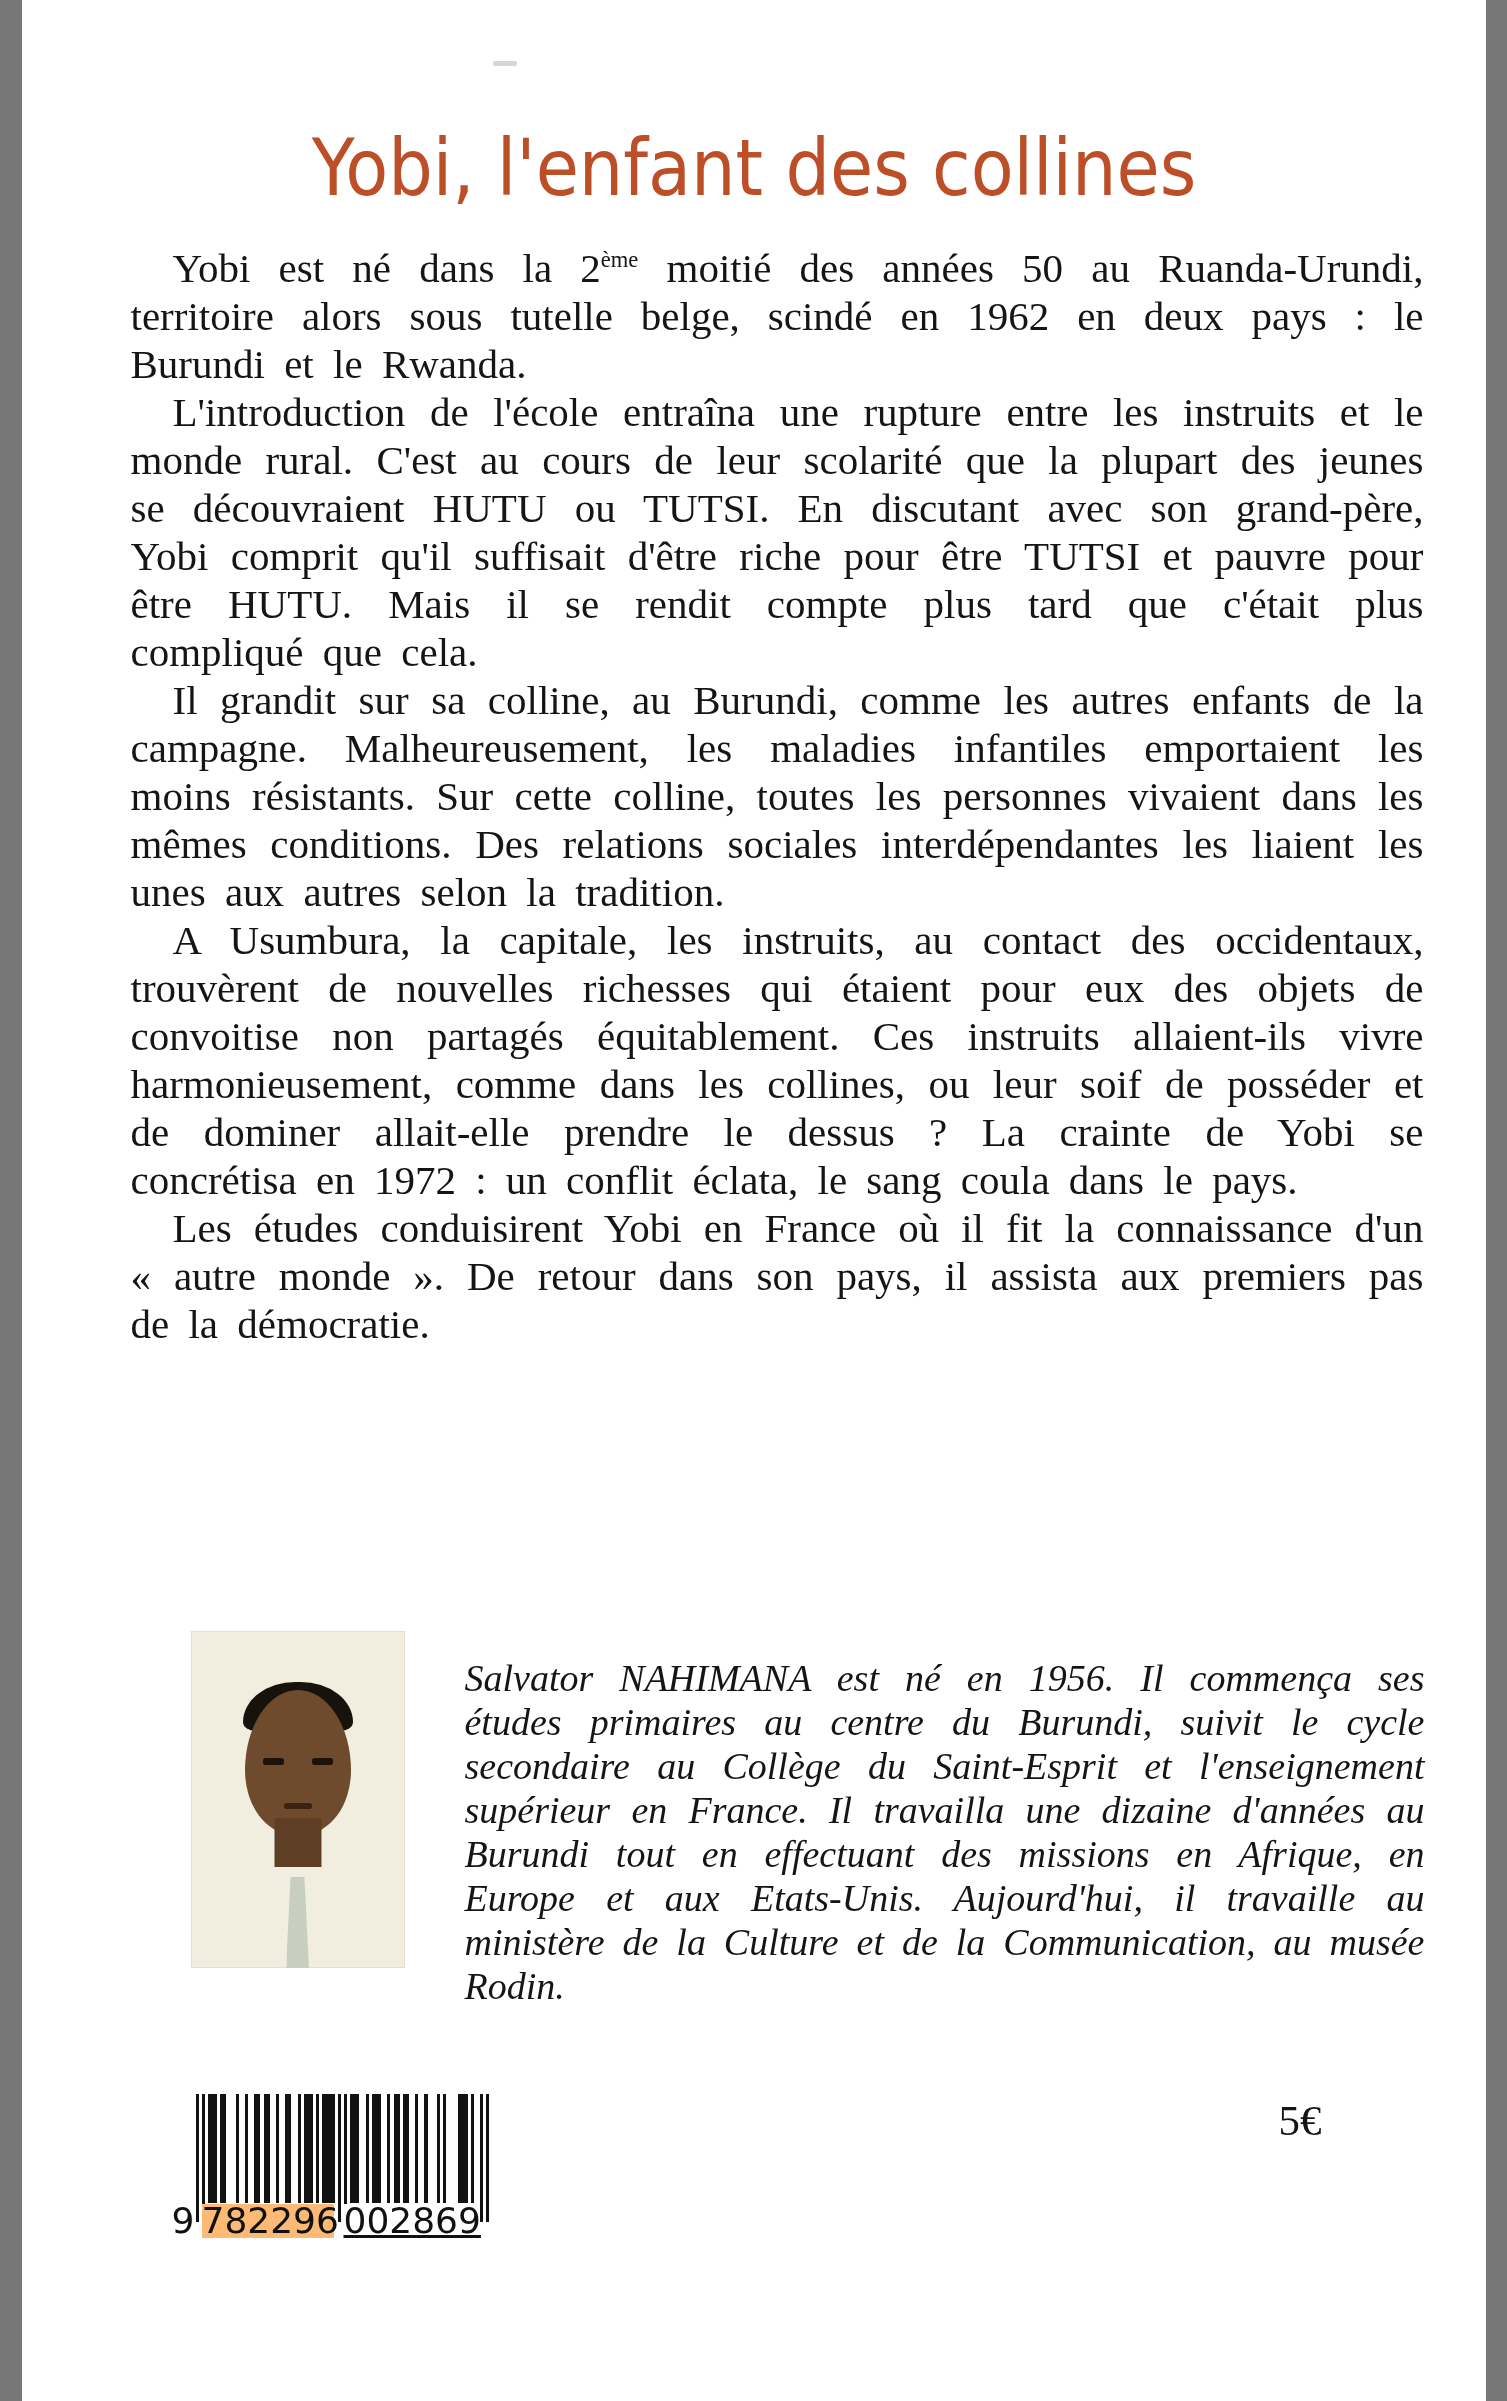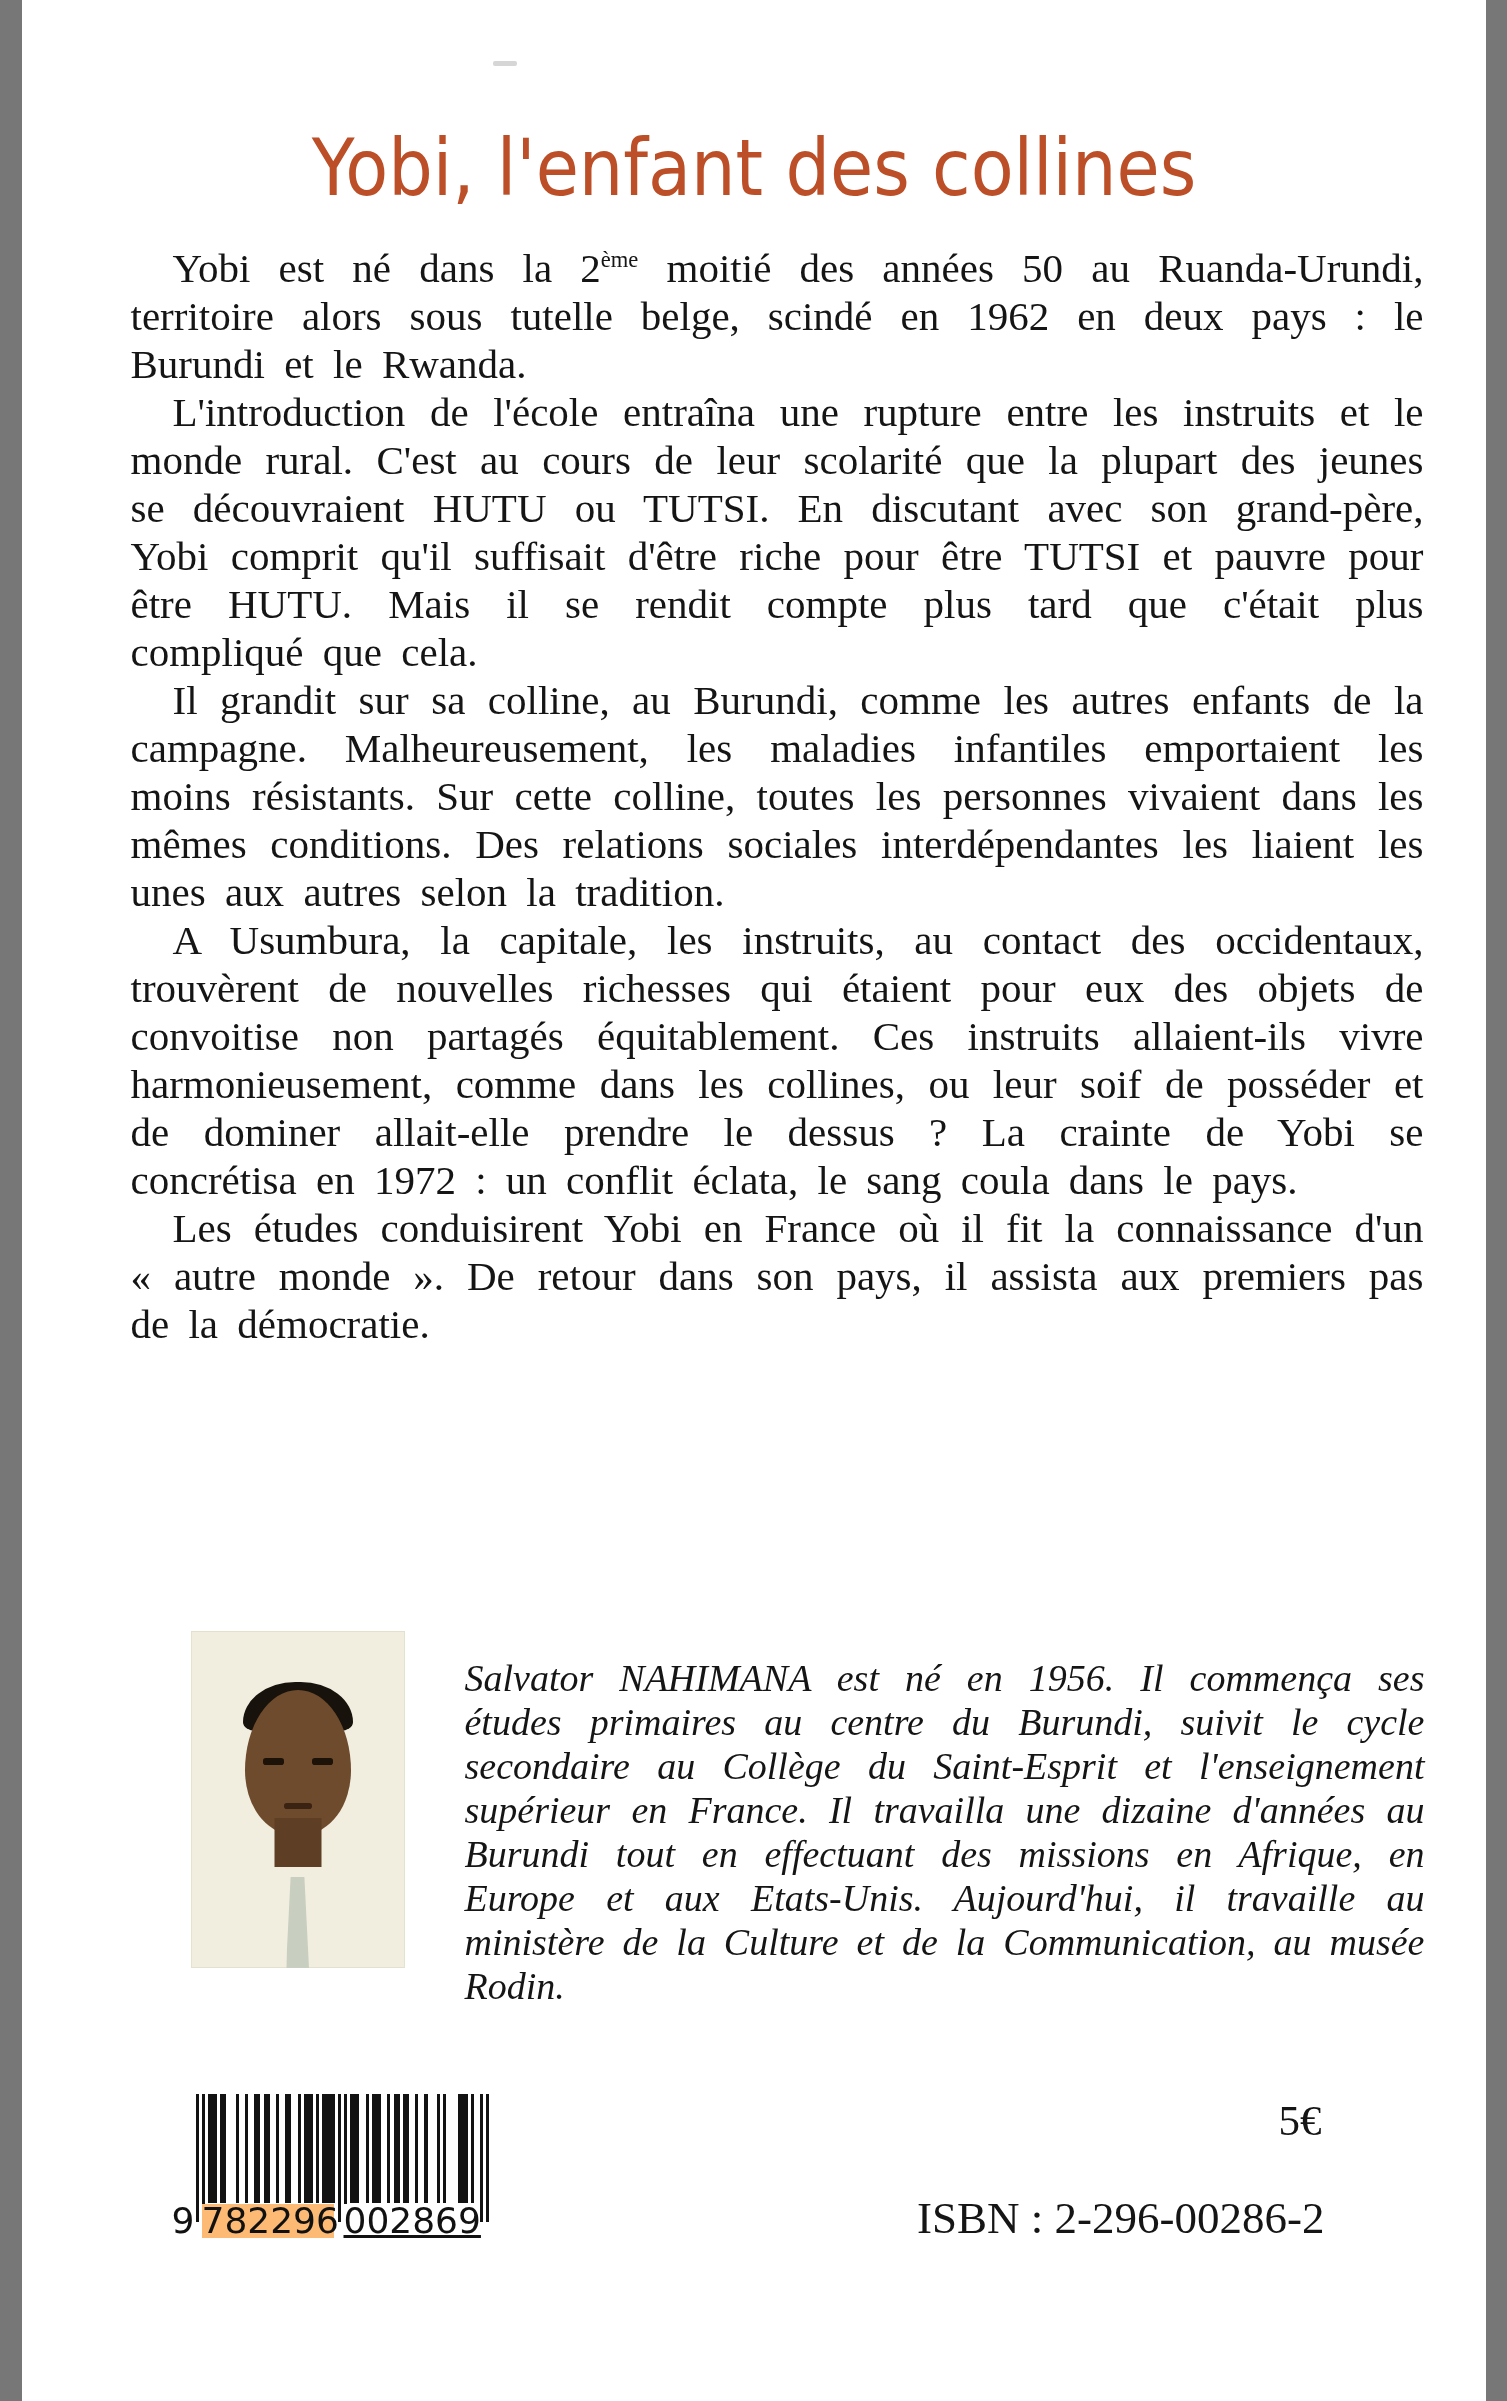--- a/index.html
+++ b/index.html
@@ -234,7 +234,6 @@
   </div>
 
   <div class="price-label">5€</div>
-  <div class="isbn-label">ISBN : 2-296-00286-2</div>
 
 </div>
 

